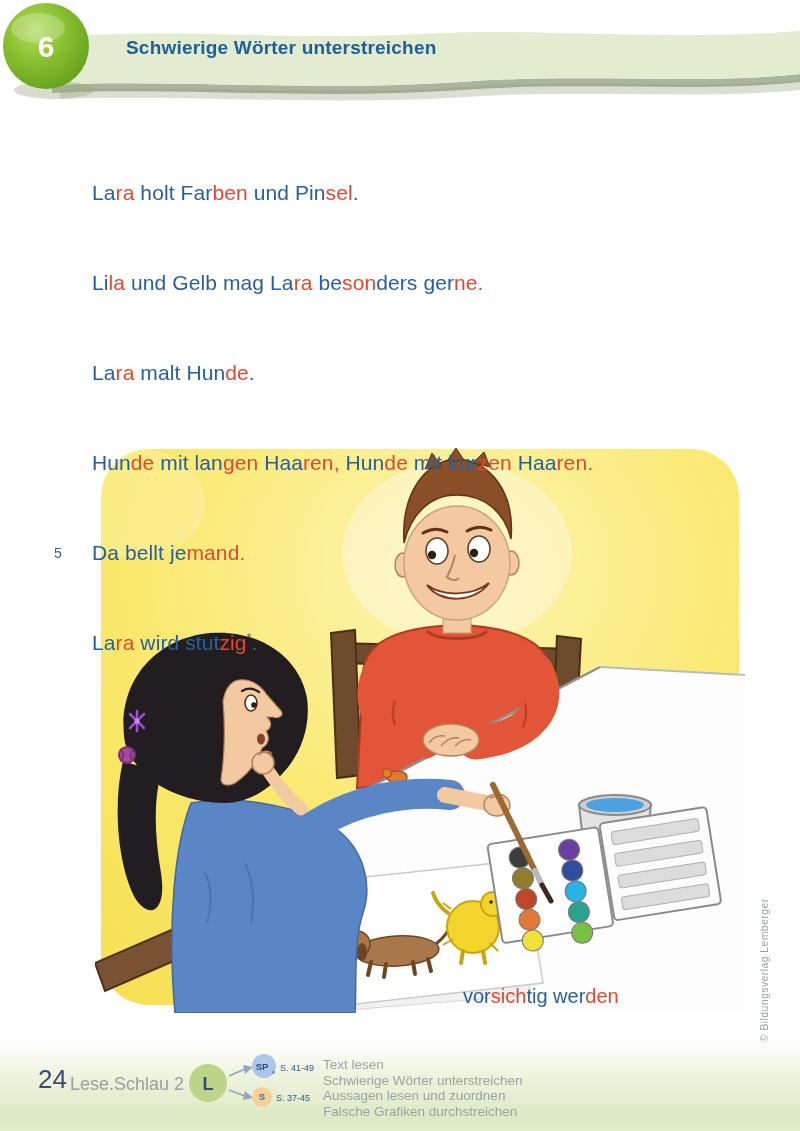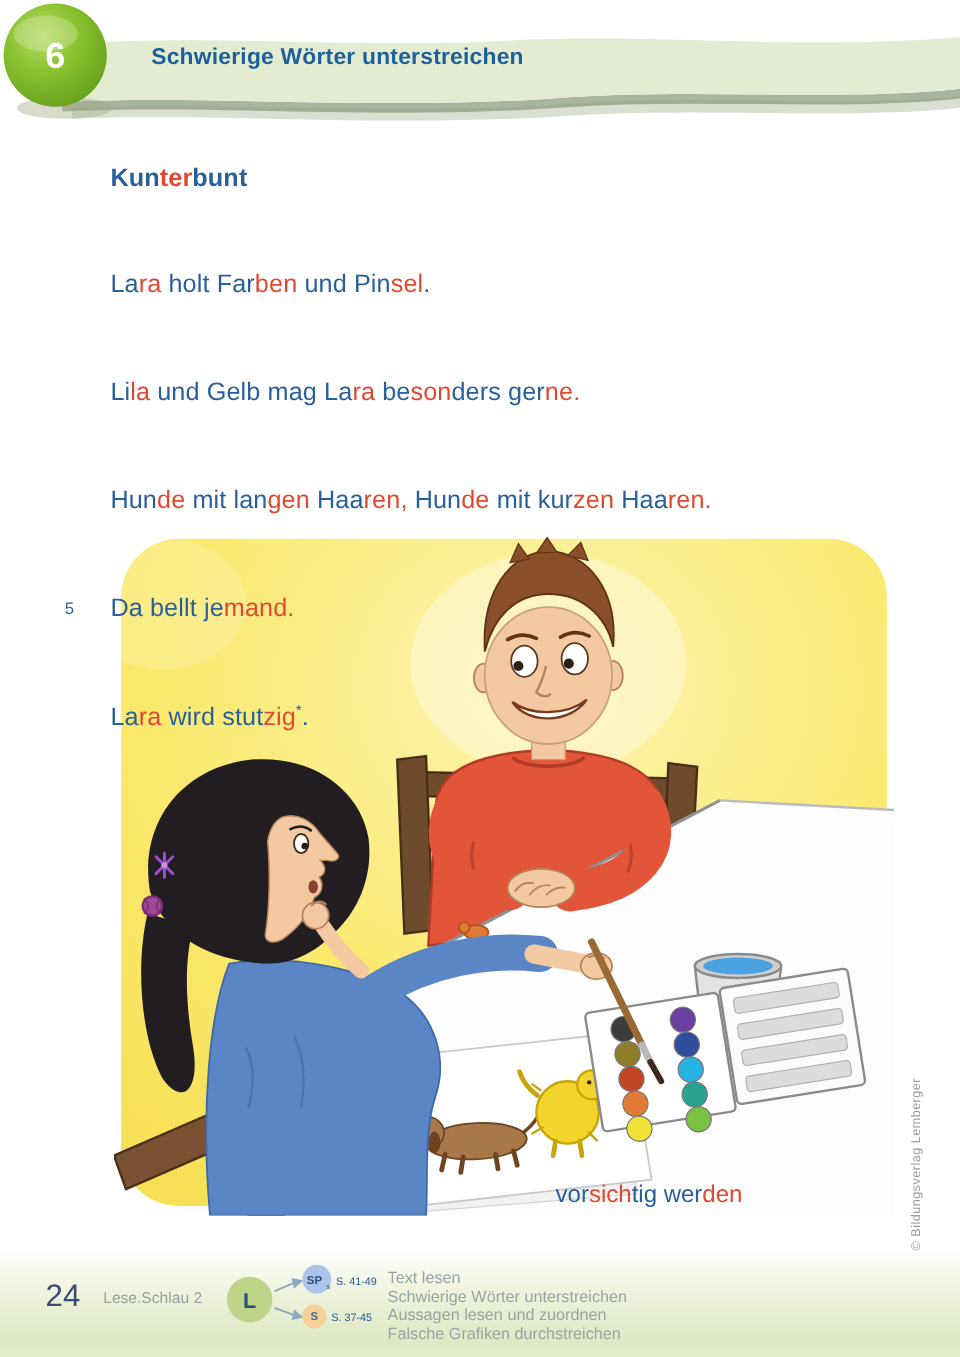--- a/index.html
+++ b/index.html
@@ -82,7 +82,6 @@
   <div id="unit-title">Schwierige Wörter unterstreichen</div>
 
   <div id="reading">
-    <div id="reading-title"><span class="c-b">Kun</span><span class="c-r">ter</span><span class="c-b">bunt</span></div>
     <div id="reading-lines">
         <div class="text-line"><span class="c-b">La</span><span class="c-r">ra</span><span class="c-b"> holt </span><span class="c-b">Far</span><span class="c-r">ben</span><span class="c-b"> und </span><span class="c-b">Pin</span><span class="c-r">sel</span><span class="c-b">.</span></div>
         <div class="text-line"><span class="c-b">Li</span><span class="c-r">la</span><span class="c-b"> und Gelb mag </span><span class="c-b">La</span><span class="c-r">ra</span><span class="c-b"> be</span><span class="c-r">son</span><span class="c-b">ders </span><span class="c-b">ger</span><span class="c-r">ne</span><span class="c-r">.</span></div>

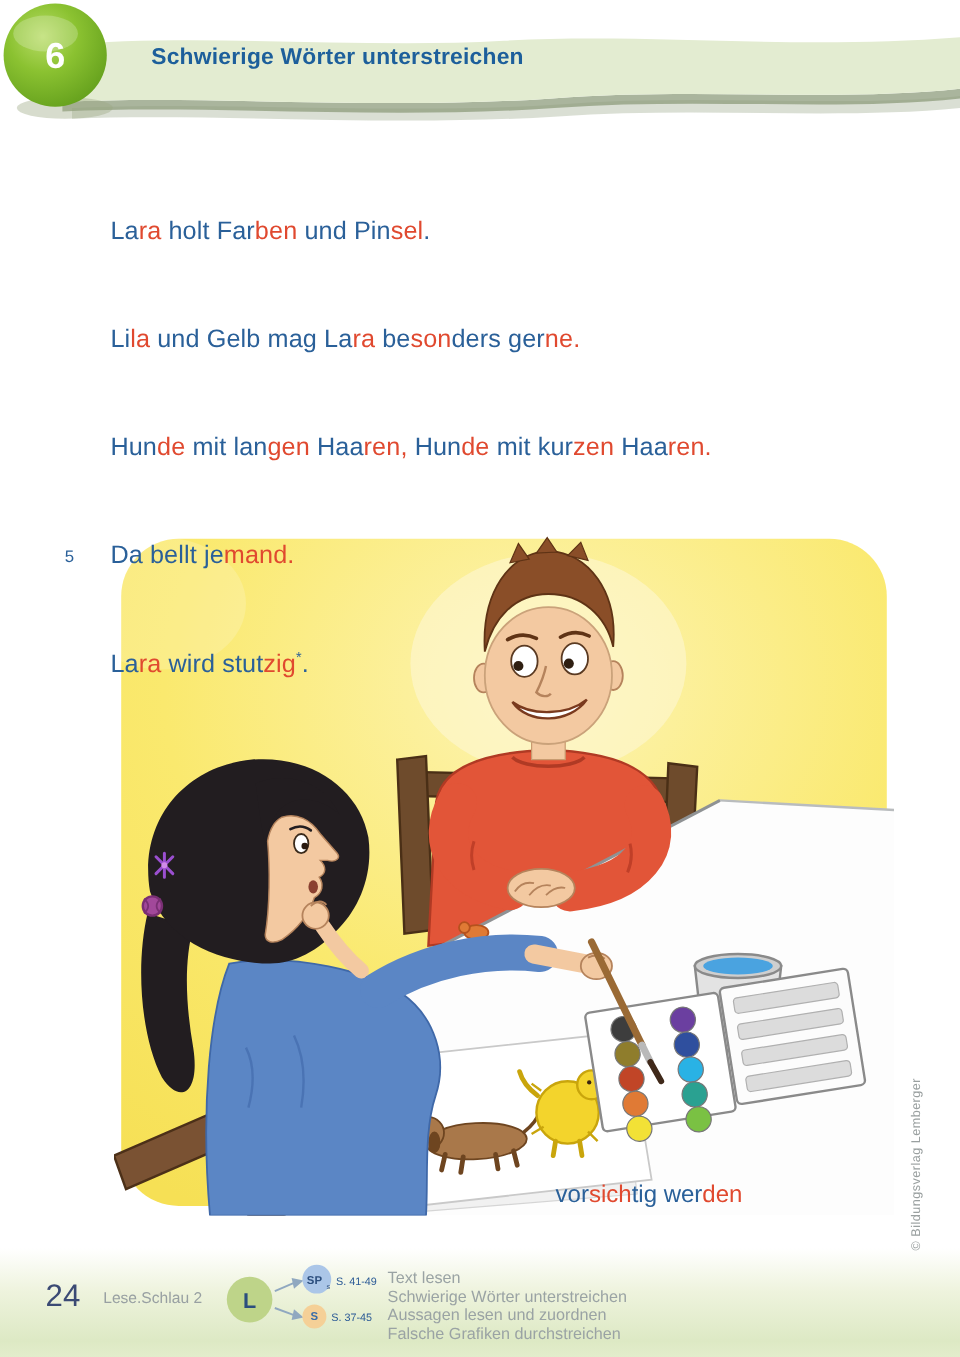--- a/index.html
+++ b/index.html
@@ -85,6 +85,7 @@
     <div id="reading-lines">
         <div class="text-line"><span class="c-b">La</span><span class="c-r">ra</span><span class="c-b"> holt </span><span class="c-b">Far</span><span class="c-r">ben</span><span class="c-b"> und </span><span class="c-b">Pin</span><span class="c-r">sel</span><span class="c-b">.</span></div>
         <div class="text-line"><span class="c-b">Li</span><span class="c-r">la</span><span class="c-b"> und Gelb mag </span><span class="c-b">La</span><span class="c-r">ra</span><span class="c-b"> be</span><span class="c-r">son</span><span class="c-b">ders </span><span class="c-b">ger</span><span class="c-r">ne</span><span class="c-r">.</span></div>
+        <div class="text-line"><span class="c-b">La</span><span class="c-r">ra</span><span class="c-b"> malt </span><span class="c-b">Hun</span><span class="c-r">de</span><span class="c-b">.</span></div>
         <div class="text-line"><span class="c-b">Hun</span><span class="c-r">de</span><span class="c-b"> mit </span><span class="c-b">lan</span><span class="c-r">gen</span><span class="c-b"> Haa</span><span class="c-r">ren</span><span class="c-r">, </span><span class="c-b">Hun</span><span class="c-r">de</span><span class="c-b"> mit </span><span class="c-b">kur</span><span class="c-r">zen</span><span class="c-b"> Haa</span><span class="c-r">ren</span><span class="c-r">.</span></div>
         <div class="text-line"><span class="line-num">5</span><span class="c-b">Da bellt </span><span class="c-b">je</span><span class="c-r">mand</span><span class="c-r">.</span></div>
         <div class="text-line"><span class="c-b">La</span><span class="c-r">ra</span><span class="c-b"> wird </span><span class="c-b">stut</span><span class="c-r">zig</span><span class="c-b sup">*</span><span class="c-b">.</span></div>

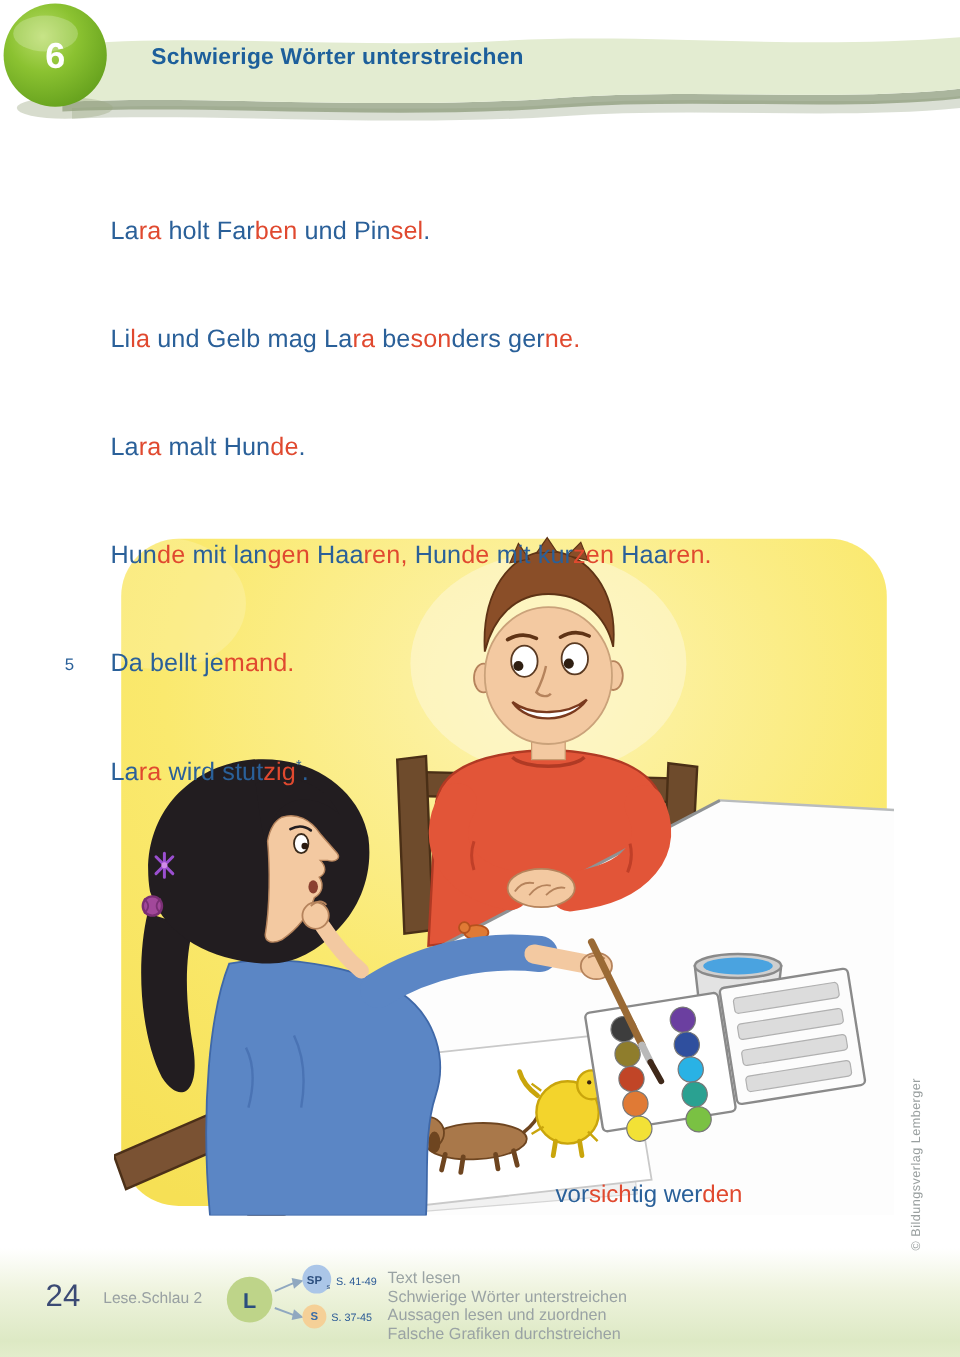--- a/index.html
+++ b/index.html
@@ -42,7 +42,7 @@
   #footer{position:absolute;left:0;top:1040px;width:796px;height:91px;z-index:2;
     background:linear-gradient(180deg,#ffffff 0%,#eef3dd 40%,#dde9c4 85%,#e3edcc 100%);padding-left:33px;}
   #page-number{position:absolute;left:38px;top:24px;font-size:26px;color:#3b4a74;}
-  #series-label{position:absolute;left:86px;top:34px;font-size:13px;color:#98a0a2;}
+  #series-label{position:absolute;left:70px;top:34px;font-size:18px;color:#98a0a2;}
   #footer-diagram{position:absolute;left:186px;top:13px;}
   #footer-contents{position:absolute;left:323px;top:17px;font-size:13.5px;line-height:15.5px;color:#9aa3a4;}
   svg text{font-family:"Liberation Sans",sans-serif;}

